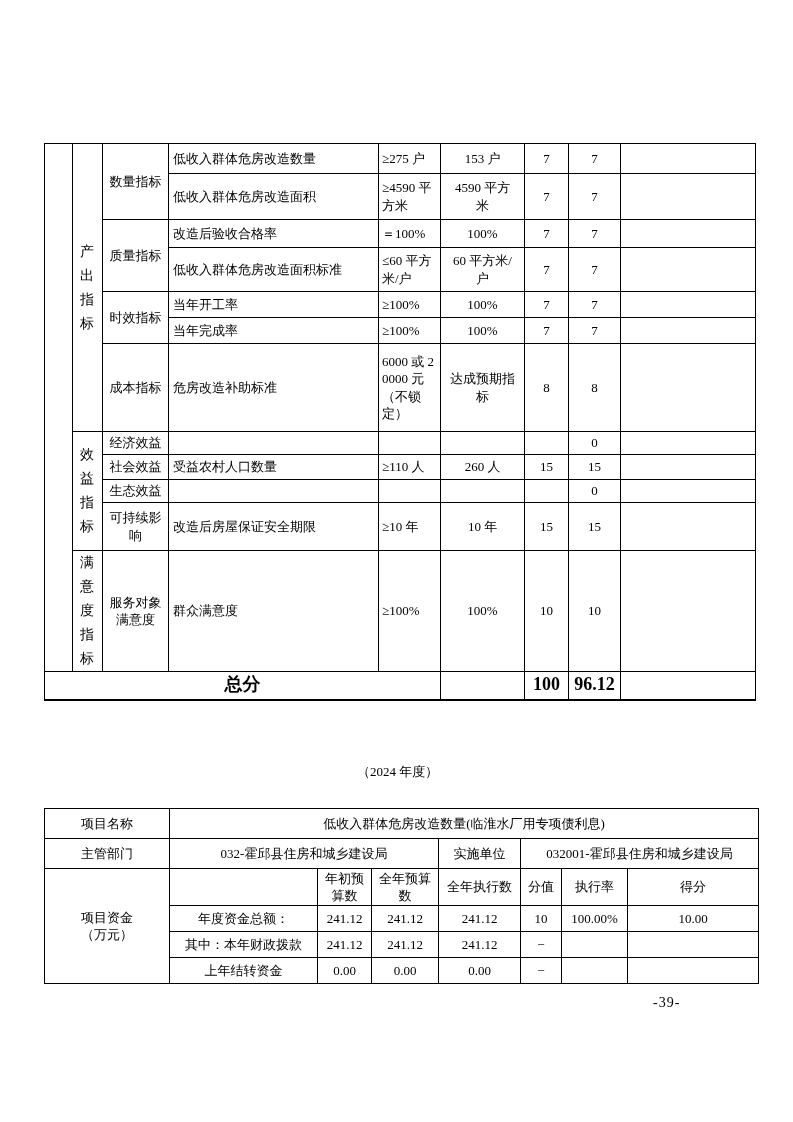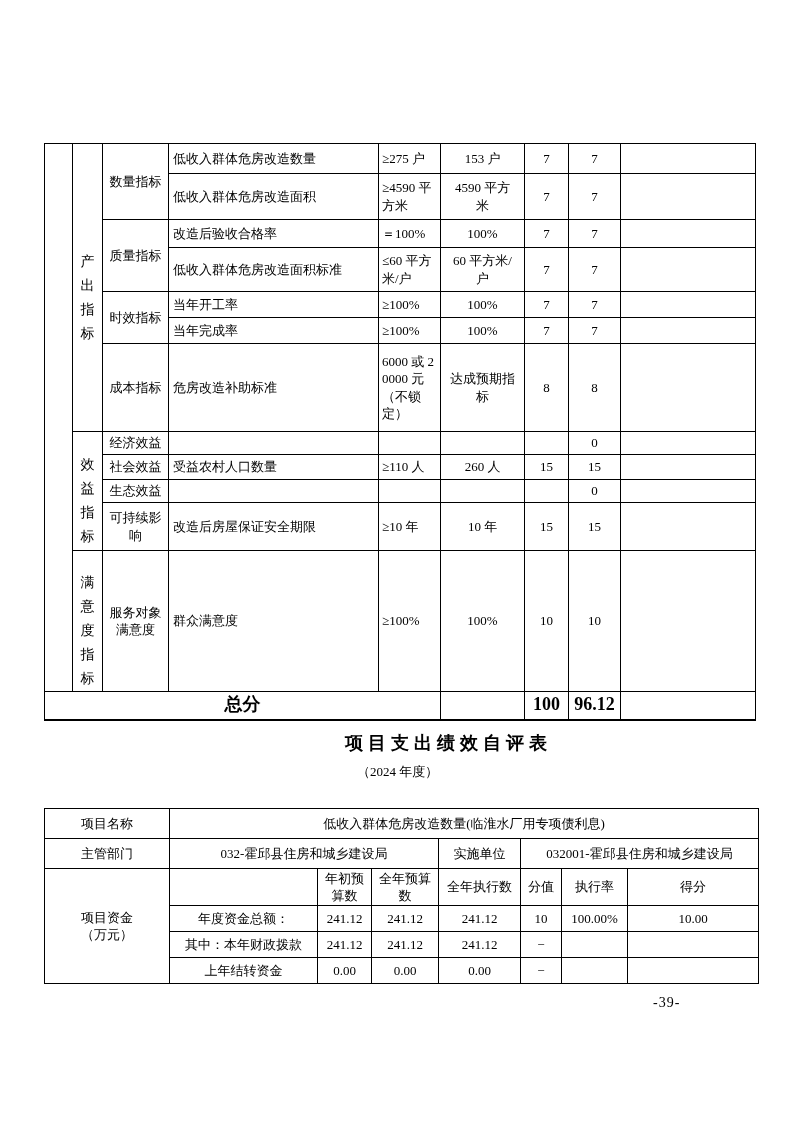--- a/index.html
+++ b/index.html
@@ -20,7 +20,7 @@
   .t1 td.target{text-align:left;padding:0 3px;}
   .t1 td.actual{padding:0 8px;}
   .vt{display:inline-block;width:15px;font-size:14px;line-height:24px;
-      word-break:break-all;text-align:center;margin-top:20px;}
+      word-break:break-all;text-align:left;}
   .total-row td{font-weight:bold;font-size:18px;}
   .t1 .bb{border-bottom:2px solid #000;}
   

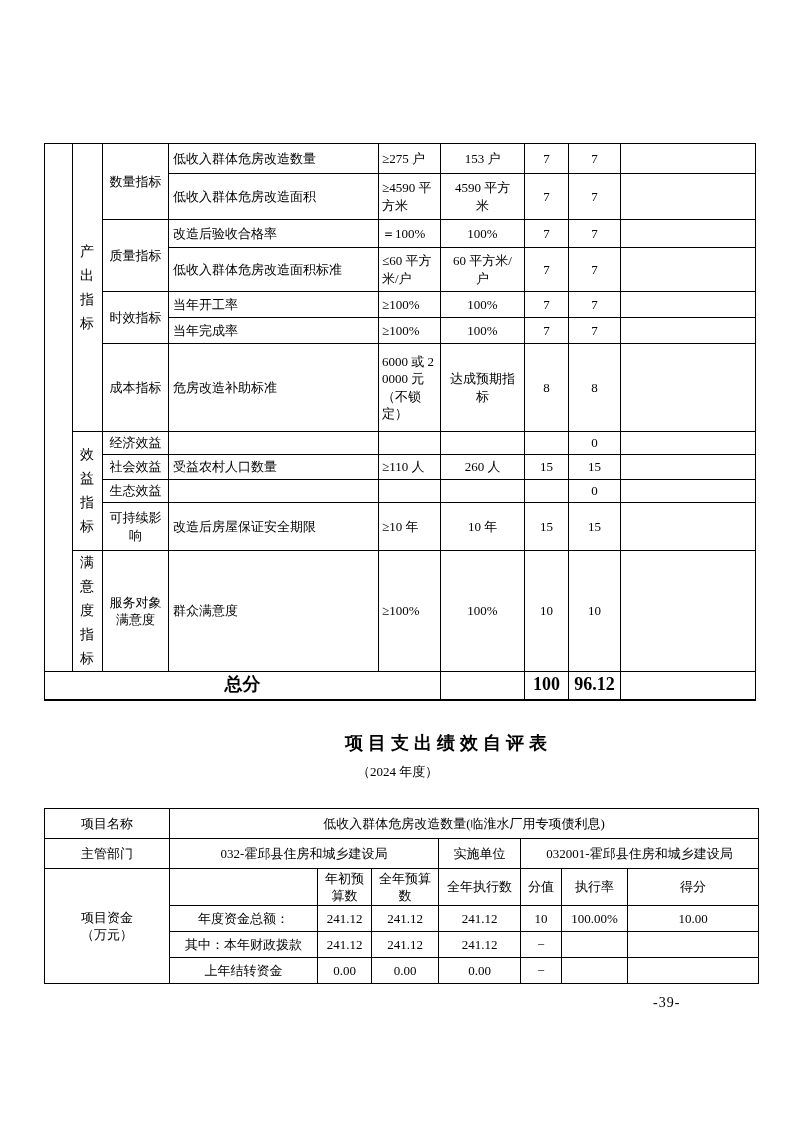--- a/index.html
+++ b/index.html
@@ -170,7 +170,6 @@
   </tbody>
     </table>
 
-  <div class="doc-title">项目支出绩效自评表</div>
   <div class="doc-subtitle">（2024 年度）</div>
 
   <table class="t2">

